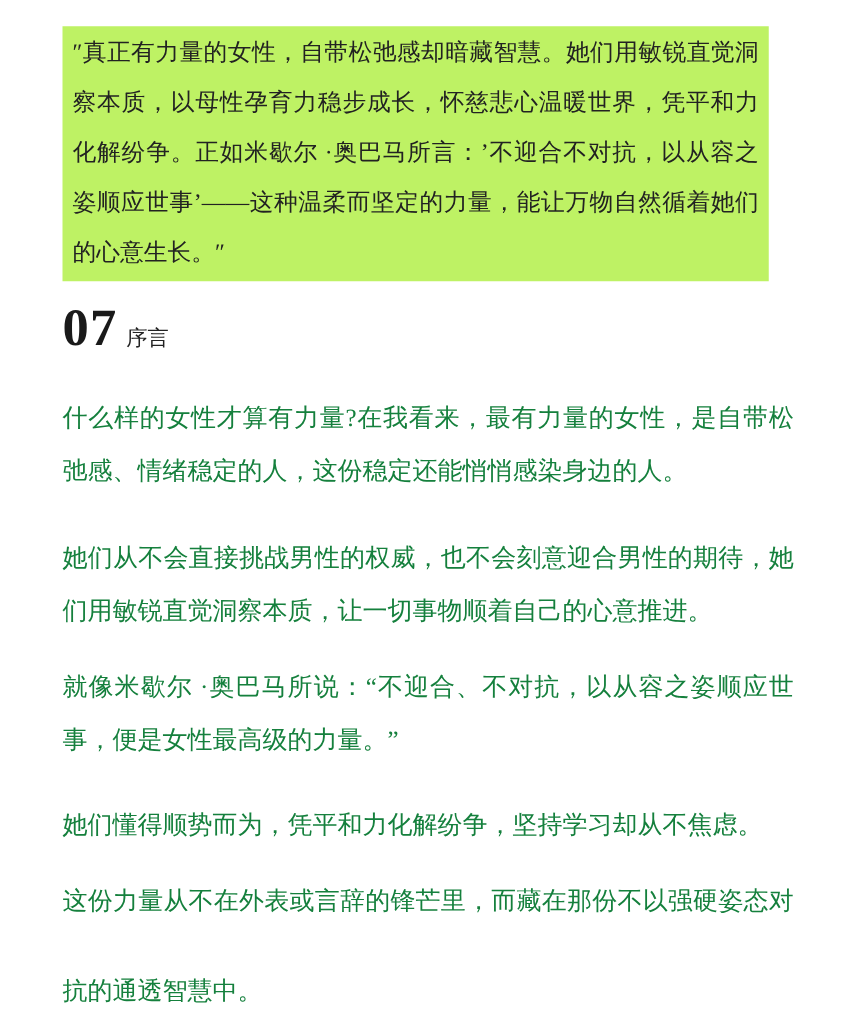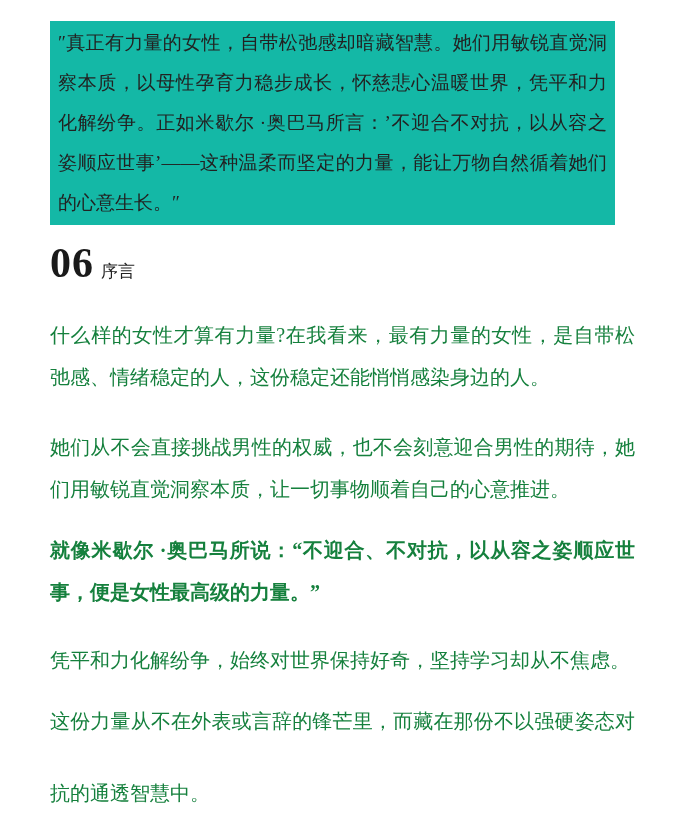--- a/index.html
+++ b/index.html
@@ -26,7 +26,7 @@
   .quote-block {
     margin: 21px 67px 0 50px;
     padding: 2px 8px;
-    background: #14b8a6;
+    background: #bef264;
     font-size: 19px;
     line-height: 40px;
     text-align: justify;

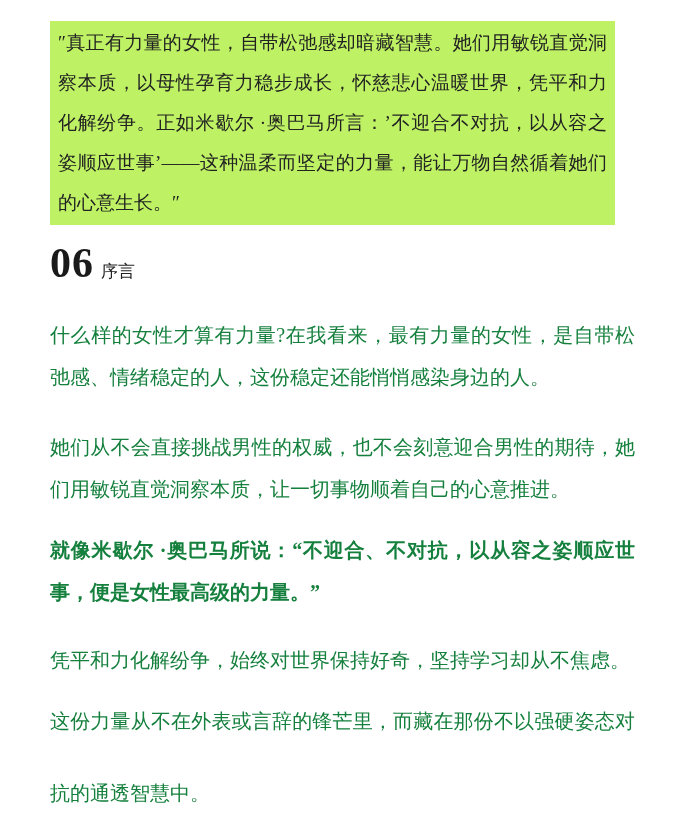--- a/index.html
+++ b/index.html
@@ -75,7 +75,7 @@
   <blockquote class="quote-block">″真正有力量的女性，自带松弛感却暗藏智慧。她们用敏锐直觉洞察本质，以母性孕育力稳步成长，怀慈悲心温暖世界，凭平和力化解纷争。正如米歇尔 ·奥巴马所言：’不迎合不对抗，以从容之姿顺应世事’——这种温柔而坚定的力量，能让万物自然循着她们的心意生长。″</blockquote>
 
   <div class="section-heading">
-    <span class="section-number">06</span>
+    <span class="section-number">07</span>
     <span class="section-title">序言</span>
   </div>
 

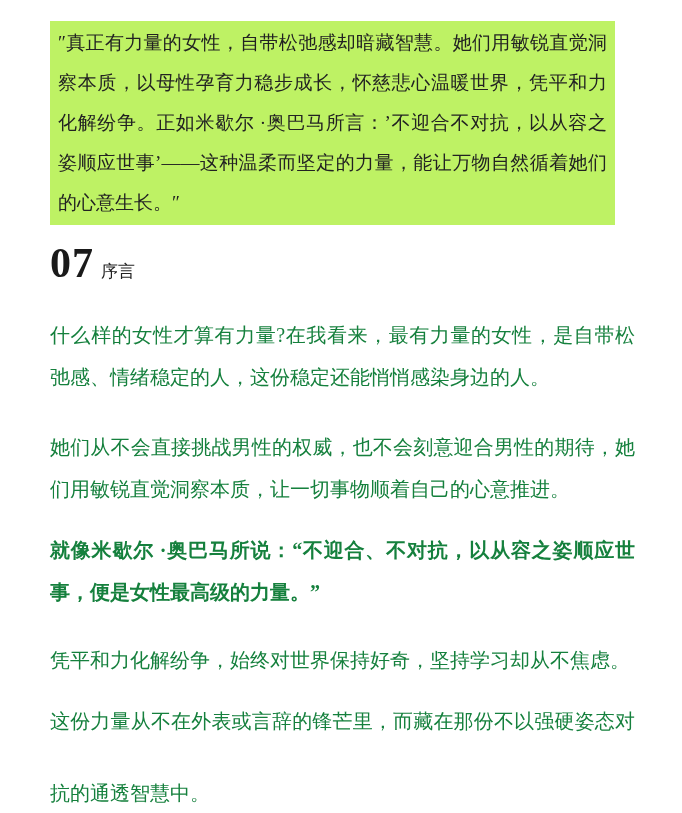--- a/index.html
+++ b/index.html
@@ -63,7 +63,7 @@
 
   .content .p1 { margin-top: 29px; }
   .content .p2 { margin-top: 28px; }
-  .content .p3 { margin-top: 19px; font-weight: bold; }
+  .content .p3 { margin-top: 19px; }
   .content .p4 { margin-top: 26px; }
   .content .p5 { margin-top: 4px; line-height: 72px; }
 </style>

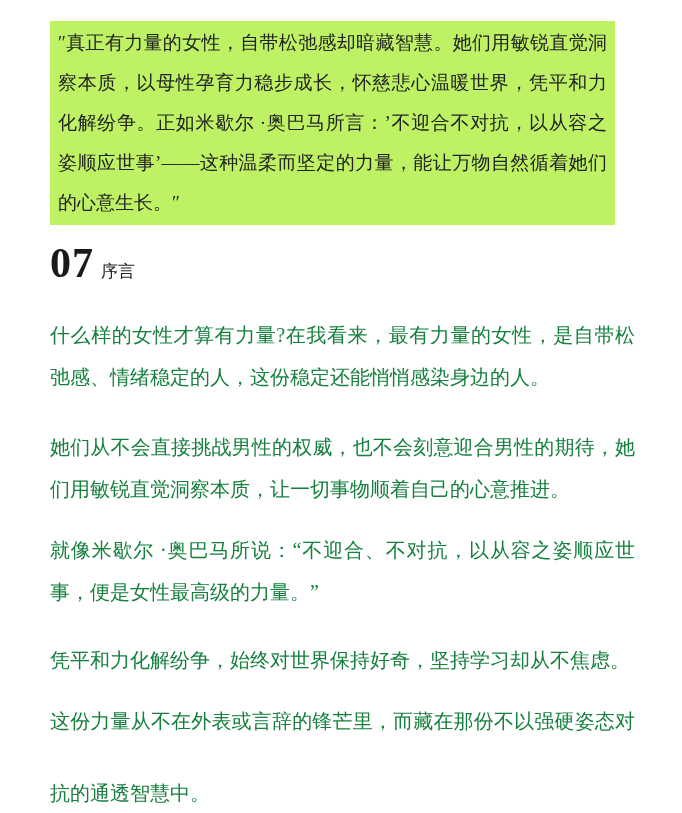--- a/index.html
+++ b/index.html
@@ -83,7 +83,7 @@
     <p class="p1">什么样的女性才算有力量?在我看来，最有力量的女性，是自带松弛感、情绪稳定的人，这份稳定还能悄悄感染身边的人。</p>
     <p class="p2">她们从不会直接挑战男性的权威，也不会刻意迎合男性的期待，她们用敏锐直觉洞察本质，让一切事物顺着自己的心意推进。</p>
     <p class="p3">就像米歇尔 ·奥巴马所说：“不迎合、不对抗，以从容之姿顺应世事，便是女性最高级的力量。”</p>
-    <p class="p4">凭平和力化解纷争，始终对世界保持好奇，坚持学习却从不焦虑。</p>
+    <p class="p4">她们懂得顺势而为，凭平和力化解纷争，坚持学习却从不焦虑。</p>
     <p class="p5">这份力量从不在外表或言辞的锋芒里，而藏在那份不以强硬姿态对抗的通透智慧中。</p>
   </div>
 

